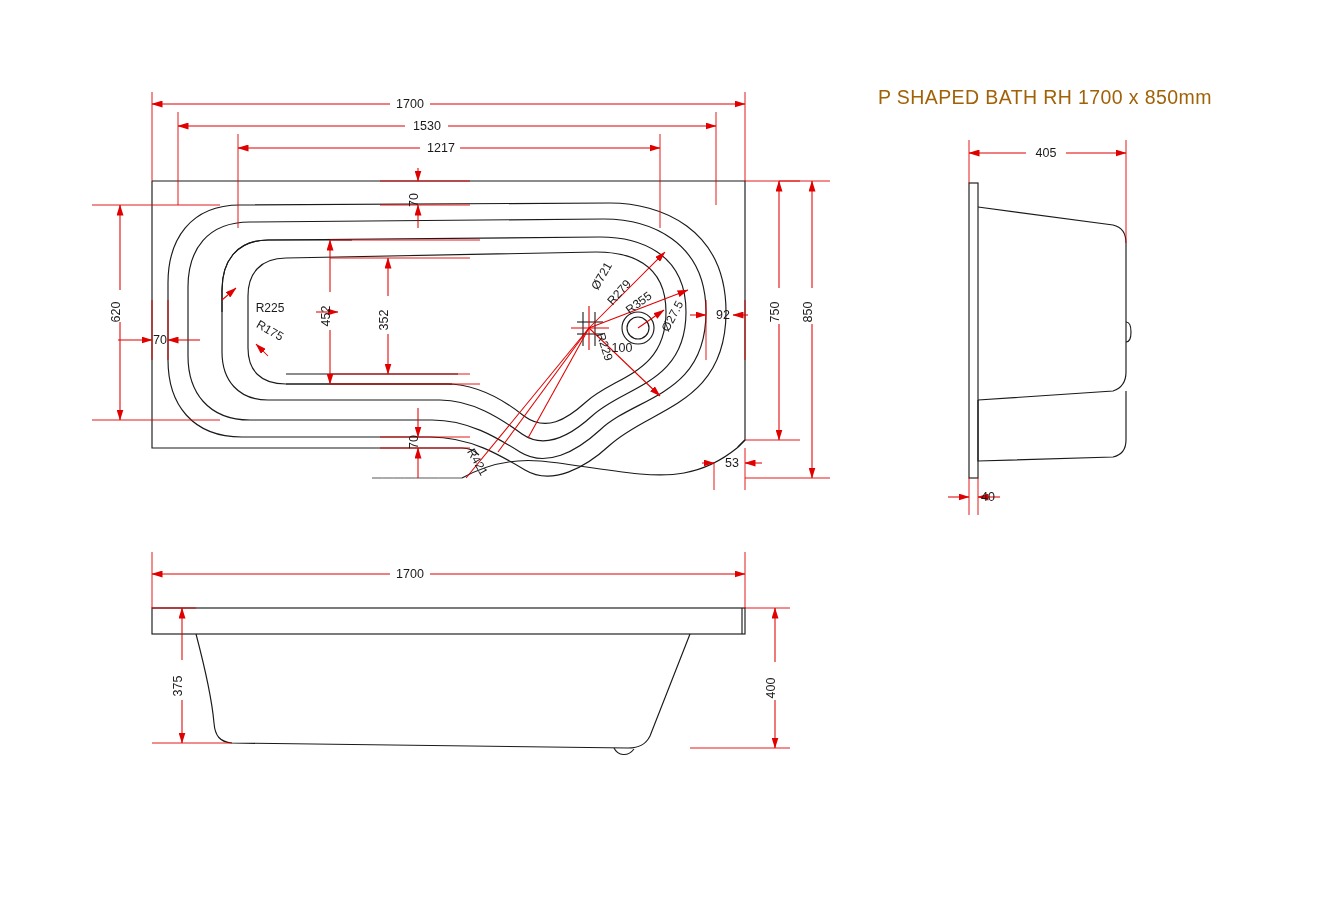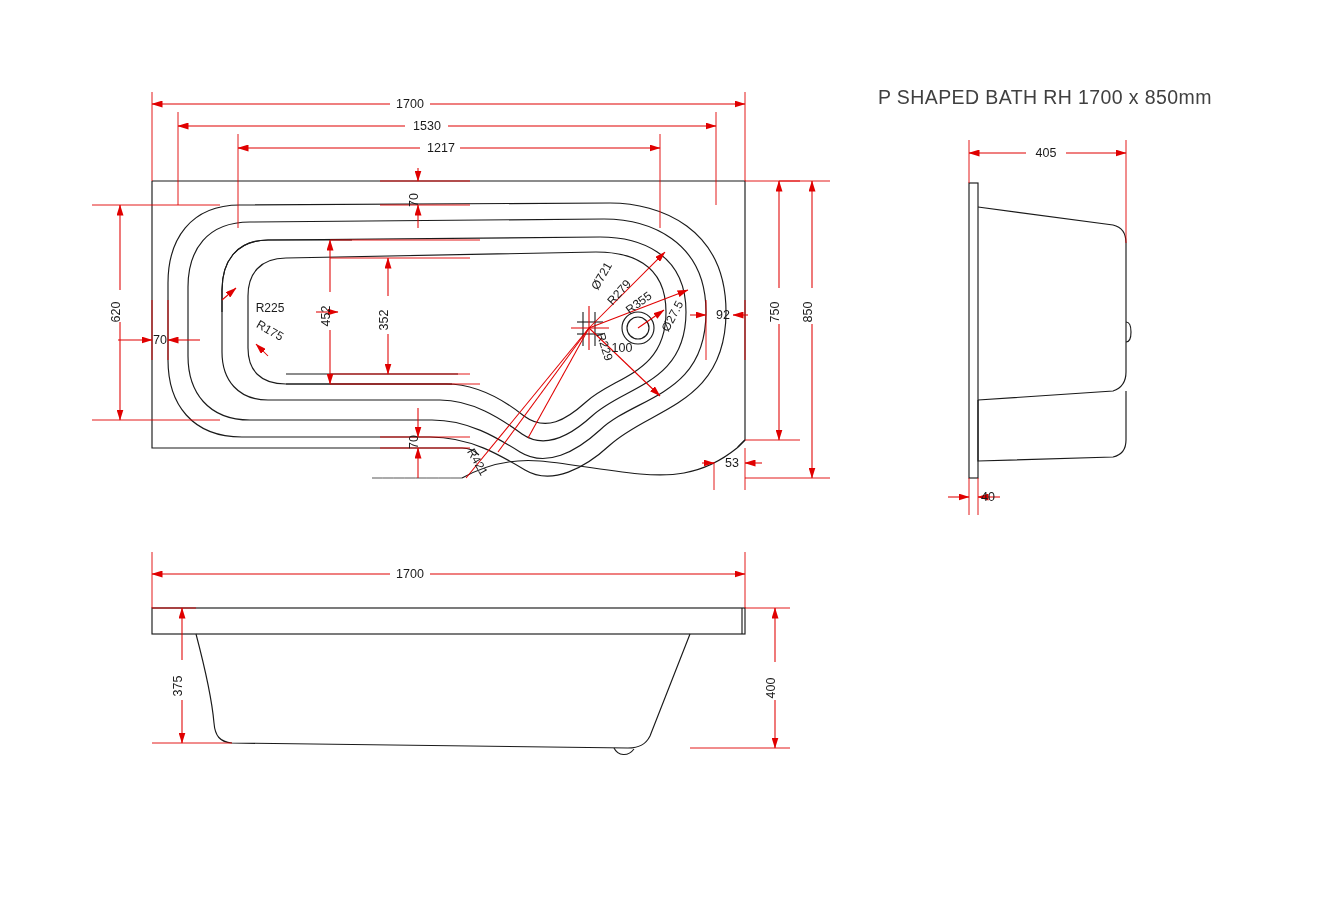--- a/index.html
+++ b/index.html
@@ -8,7 +8,7 @@
   #sheet{position:absolute;inset:0;}
   svg{position:absolute;top:0;left:0;width:1336px;height:921px;}
   .title{position:absolute;left:878px;top:86px;font-size:19.5px;
-         letter-spacing:.4px;white-space:nowrap;color:#404040;}
+         letter-spacing:.4px;white-space:nowrap;color:#a16207;}
 </style>
 </head>
 <body>

